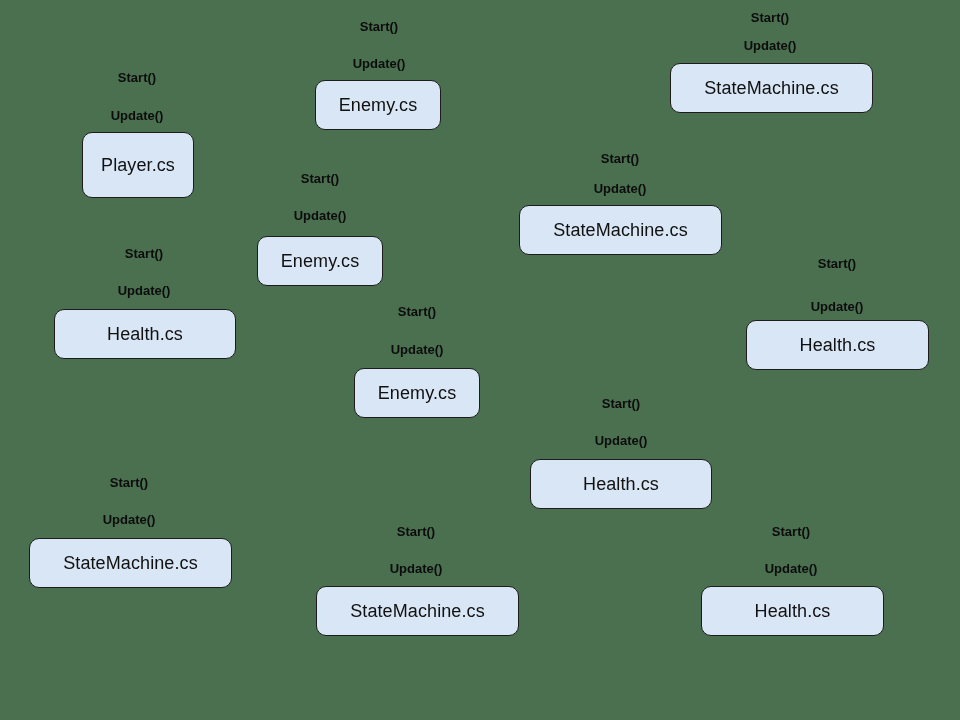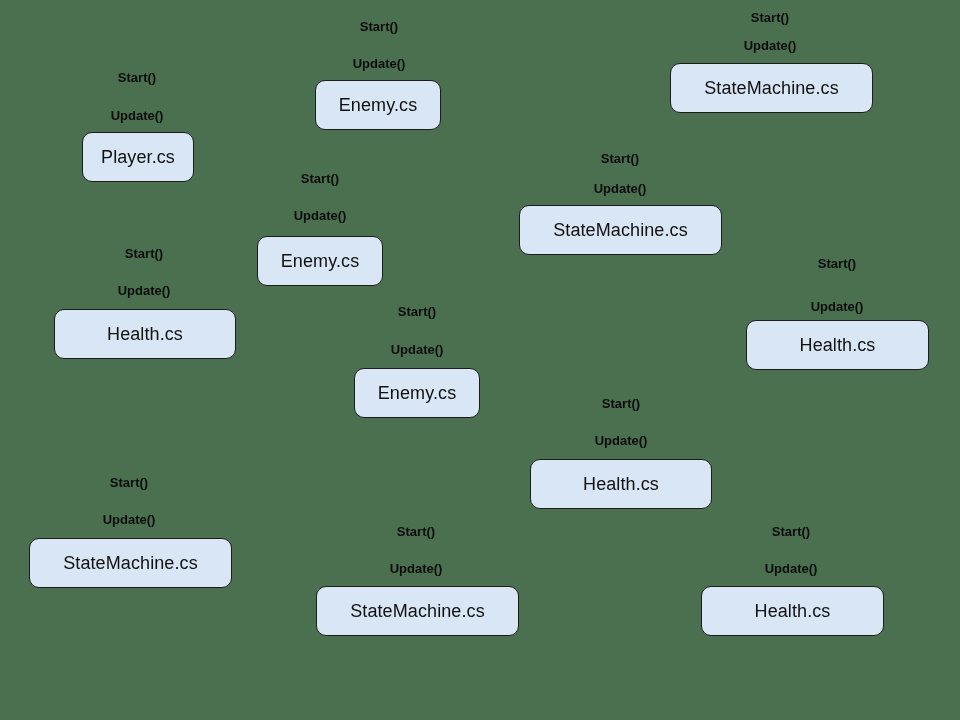--- a/index.html
+++ b/index.html
@@ -55,7 +55,7 @@
     <div class="node">
       <div class="call-label" style="left: 137px; top: 71px;">Start()</div>
       <div class="call-label" style="left: 137px; top: 109px;">Update()</div>
-      <div class="node-box" style="left: 82px; top: 132px; width: 112px; height: 50px; font-size: 18px; background: rgb(217, 230, 245); border-color: rgb(28, 28, 28);">Player.cs</div>
+      <div class="node-box" style="left: 82px; top: 132px; width: 112px; height: 66px; font-size: 18px; background: rgb(217, 230, 245); border-color: rgb(28, 28, 28);">Player.cs</div>
     </div>
     <div class="node">
       <div class="call-label" style="left: 379px; top: 20px;">Start()</div>

